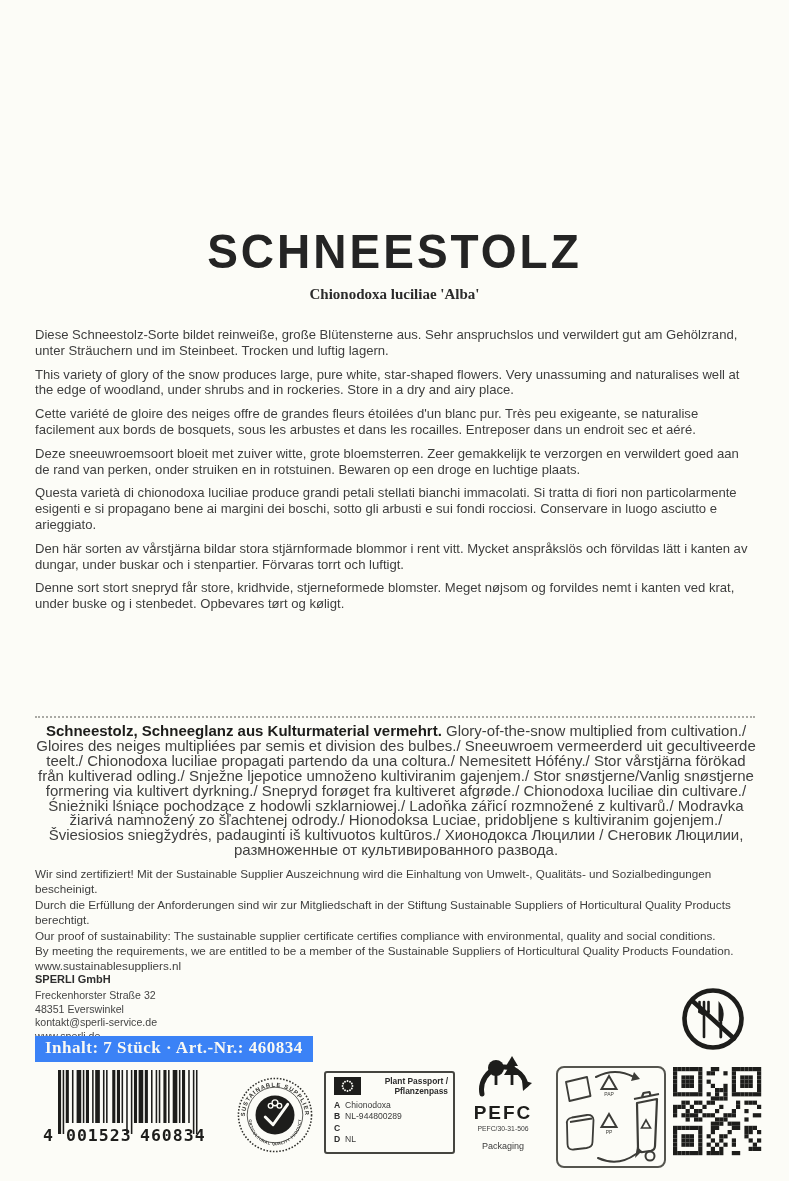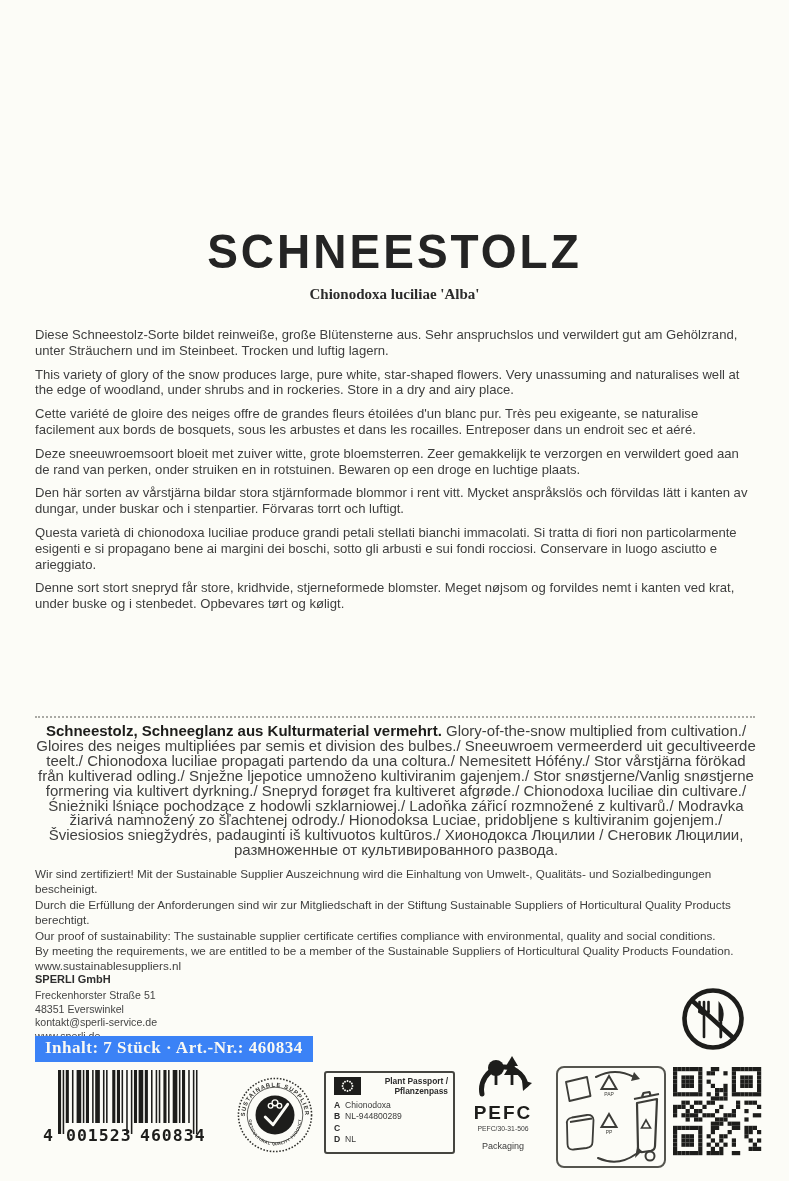--- a/index.html
+++ b/index.html
@@ -86,8 +86,8 @@
       <p>This variety of glory of the snow produces large, pure white, star-shaped flowers. Very unassuming and naturalises well at the edge of woodland, under shrubs and in rockeries. Store in a dry and airy place.</p>
       <p>Cette variété de gloire des neiges offre de grandes fleurs étoilées d'un blanc pur. Très peu exigeante, se naturalise facilement aux bords de bosquets, sous les arbustes et dans les rocailles. Entreposer dans un endroit sec et aéré.</p>
       <p>Deze sneeuwroemsoort bloeit met zuiver witte, grote bloemsterren. Zeer gemakkelijk te verzorgen en verwildert goed aan de rand van perken, onder struiken en in rotstuinen. Bewaren op een droge en luchtige plaats.</p>
+      <p>Questa varietà di chionodoxa luciliae produce grandi petali stellati bianchi immacolati. Si tratta di fiori non particolarmente esigenti e si propagano bene ai margini dei boschi, sotto gli arbusti e sui fondi rocciosi. Conservare in luogo asciutto e arieggiato.</p>
       <p>Den här sorten av vårstjärna bildar stora stjärnformade blommor i rent vitt. Mycket anspråkslös och förvildas lätt i kanten av dungar, under buskar och i stenpartier. Förvaras torrt och luftigt.</p>
-      <p>Questa varietà di chionodoxa luciliae produce grandi petali stellati bianchi immacolati. Si tratta di fiori non particolarmente esigenti e si propagano bene ai margini dei boschi, sotto gli arbusti e sui fondi rocciosi. Conservare in luogo asciutto e arieggiato.</p>
       <p>Denne sort stort snepryd får store, kridhvide, stjerneformede blomster. Meget nøjsom og forvildes nemt i kanten ved krat, under buske og i stenbedet. Opbevares tørt og køligt.</p>
     </div>
 

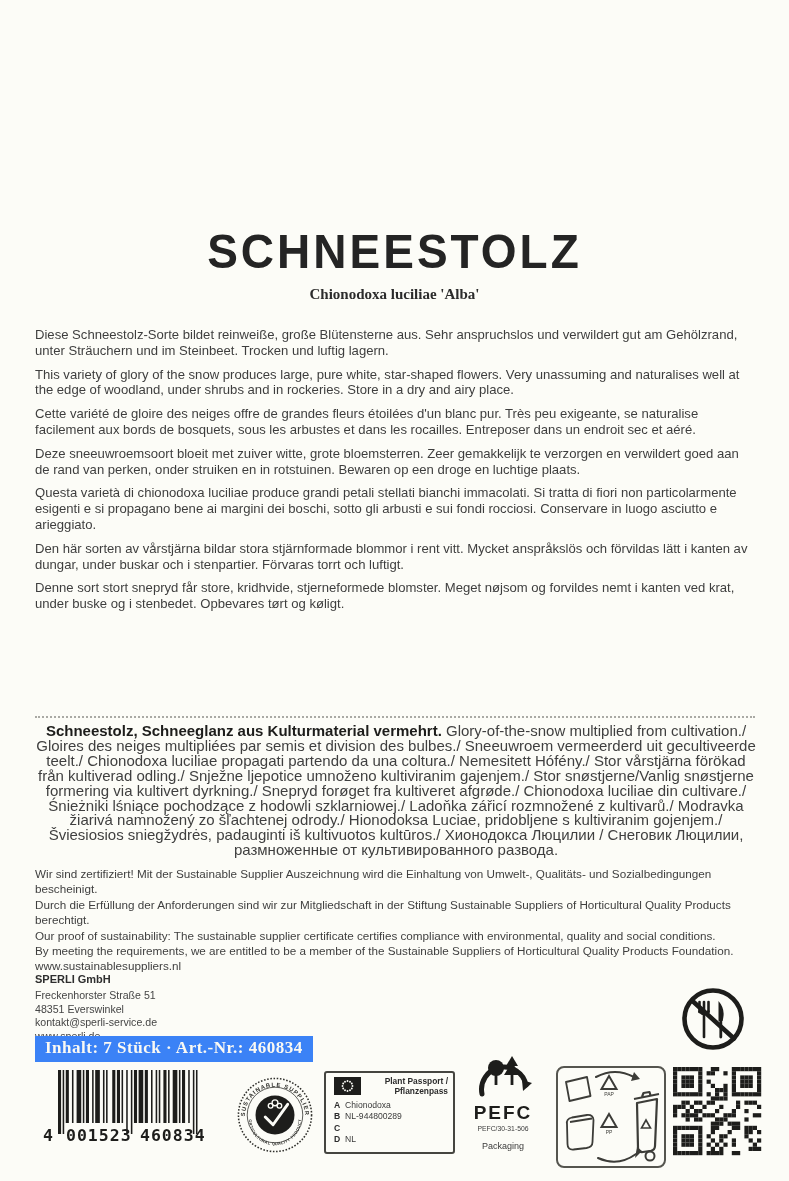--- a/index.html
+++ b/index.html
@@ -104,7 +104,7 @@
   <div class="company">
     <div class="company-name">SPERLI GmbH</div>
     <div>
-        <div>Freckenhorster Straße 51</div>
+        <div>Freckenhorster Straße 32</div>
         <div>48351 Everswinkel</div>
         <div>kontakt@sperli-service.de</div>
         <div>www.sperli.de</div>

